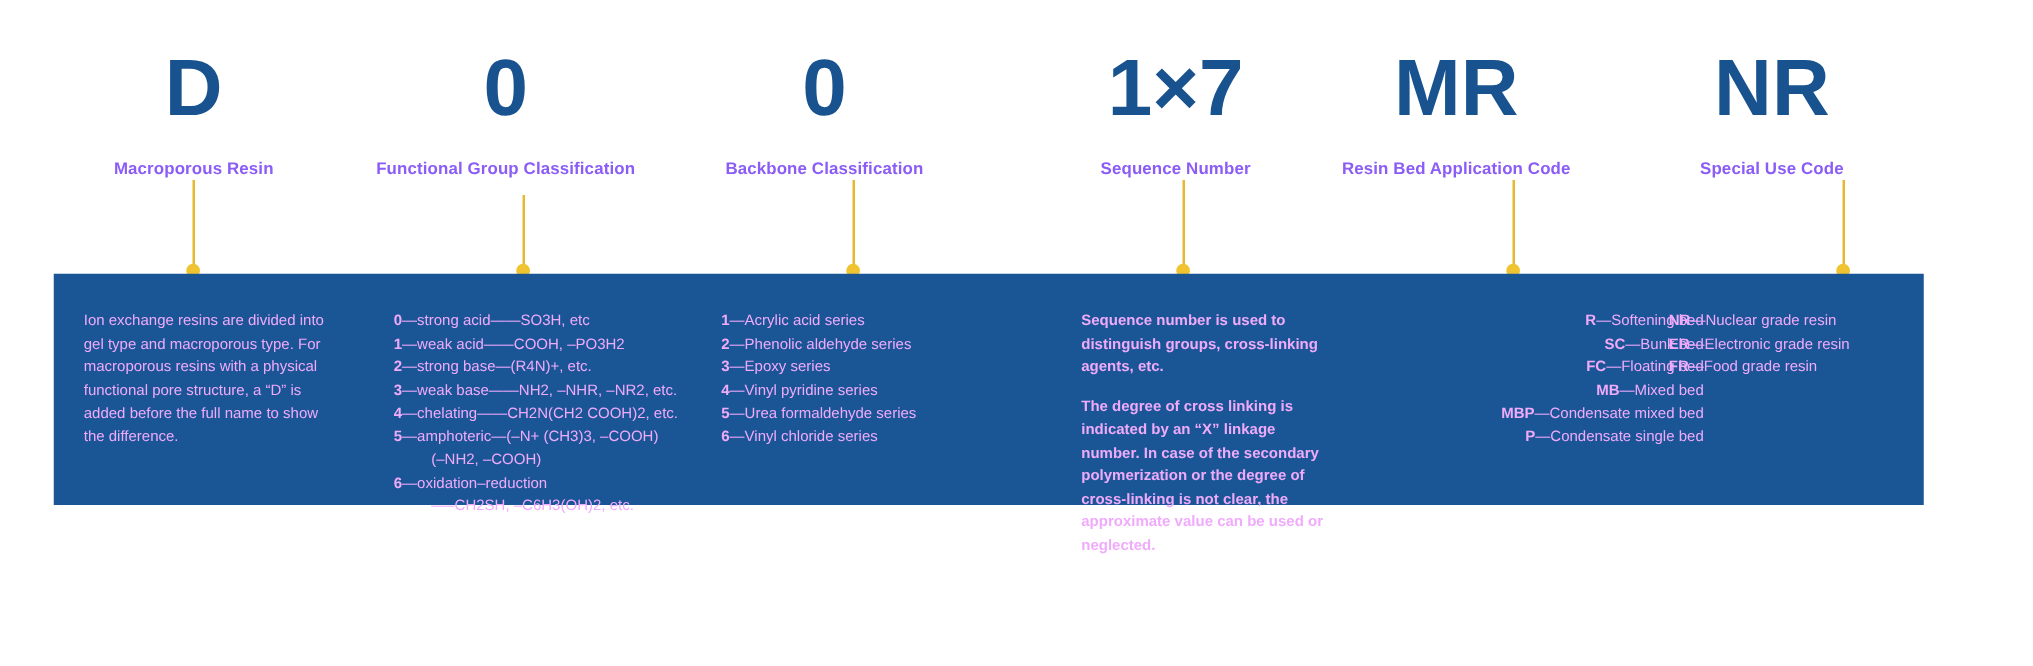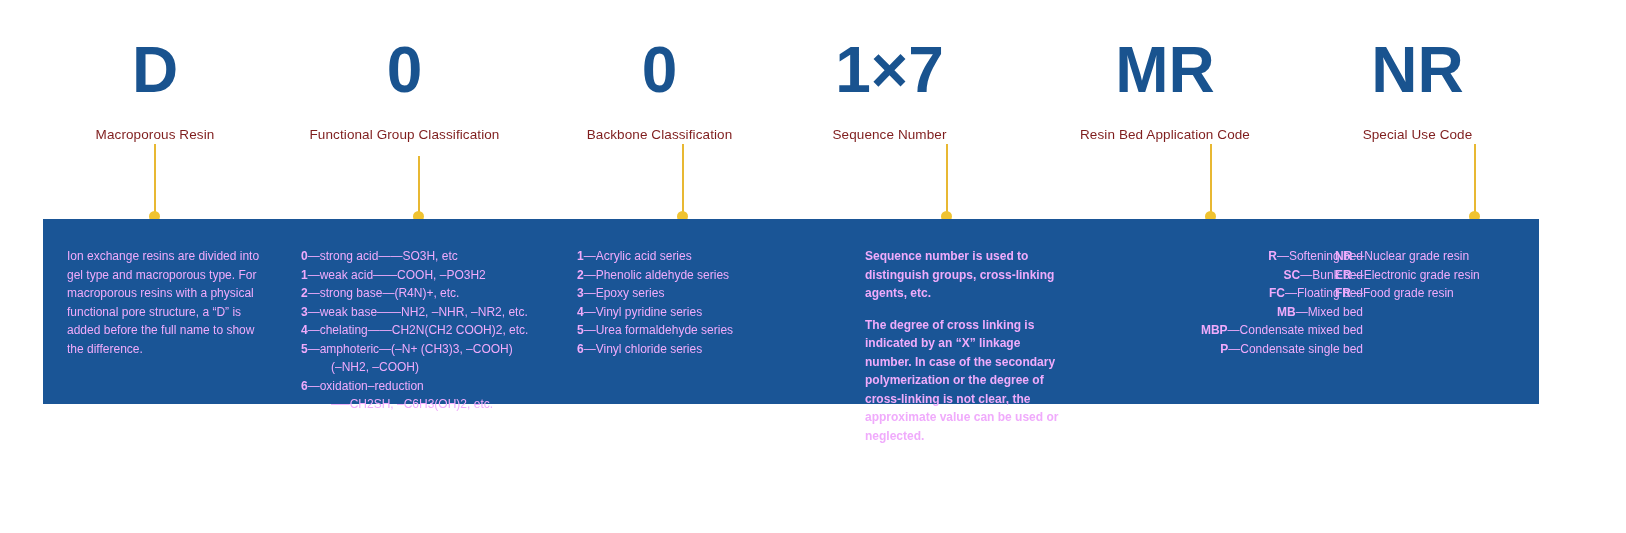--- a/index.html
+++ b/index.html
@@ -119,7 +119,7 @@
       <div class="code-caption">Backbone Classification</div>
     </div>
 
-    <div class="code-col" style="left:782px; width:215px;">
+    <div class="code-col" style="left:833px; width:215px;">
       <div class="code-glyph">1×7</div>
       <div class="code-caption">Sequence Number</div>
     </div>

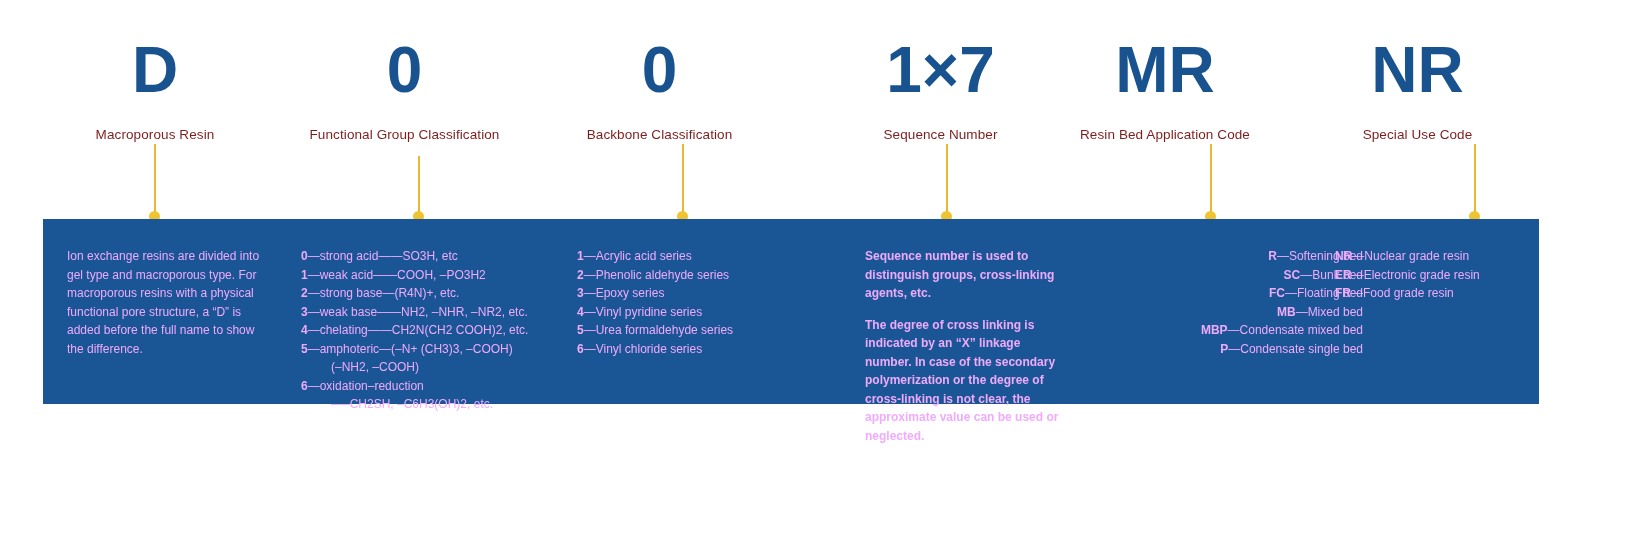--- a/index.html
+++ b/index.html
@@ -43,8 +43,8 @@
   }
   .code-caption {
     font-size: 13.5px;
-    color: #7f1d1d;
-    font-weight: normal;
+    color: #8b5cf6;
+    font-weight: bold;
     line-height: 17px;
     margin-top: 6px;
     letter-spacing: 0.1px;

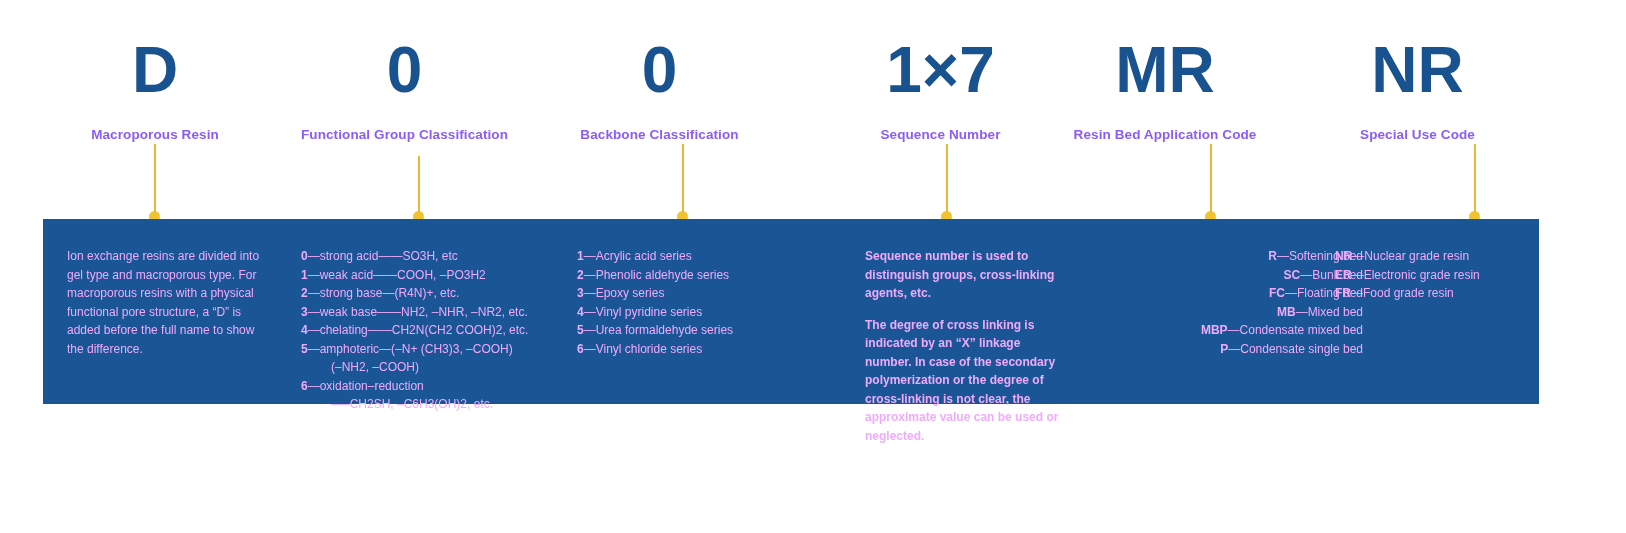--- a/index.html
+++ b/index.html
@@ -155,7 +155,7 @@
       <p>Ion exchange resins are divided into gel type and macroporous type. For macroporous resins with a physical functional pore structure, a “D” is added before the full name to show the difference.</p>
     </div>
 
-    <div class="panel-col" style="left:258px; width:250px;">
+    <div class="panel-col" style="left:272px; width:250px;">
       <p class="item"><b>0</b>—<span>strong acid——SO3H, etc</span></p>
       <p class="item"><b>1</b>—<span>weak acid——COOH, –PO3H2</span></p>
       <p class="item"><b>2</b>—<span>strong base—(R4N)+, etc.</span></p>

